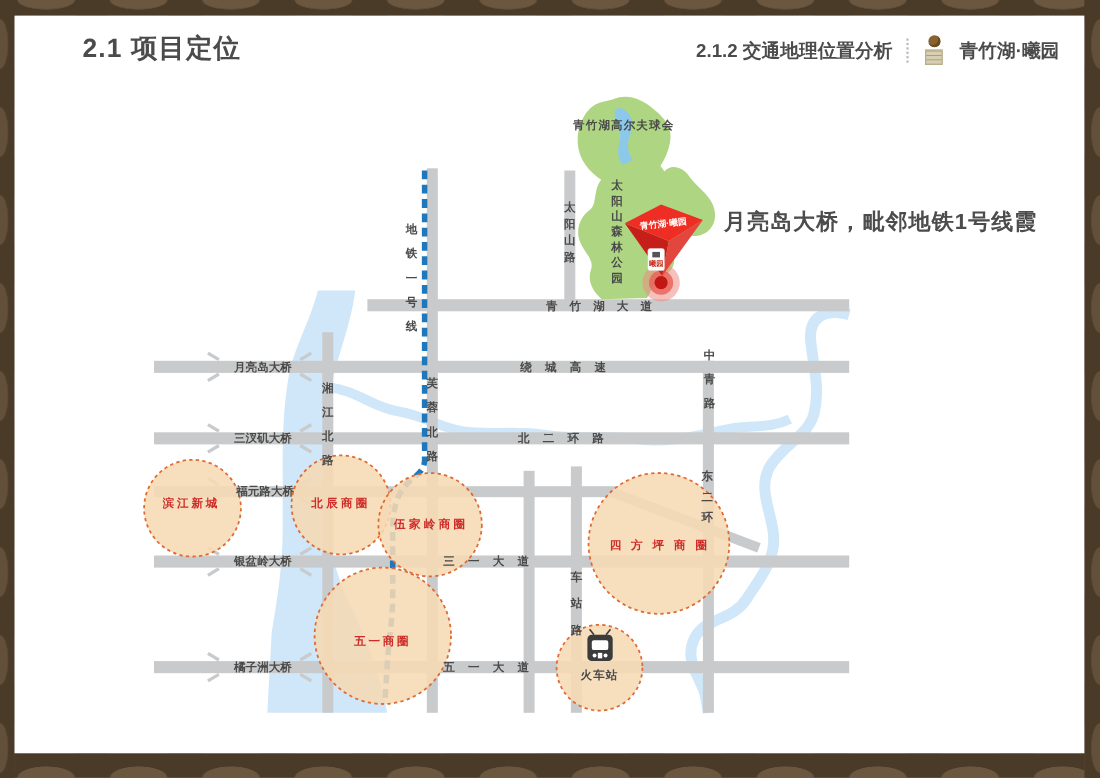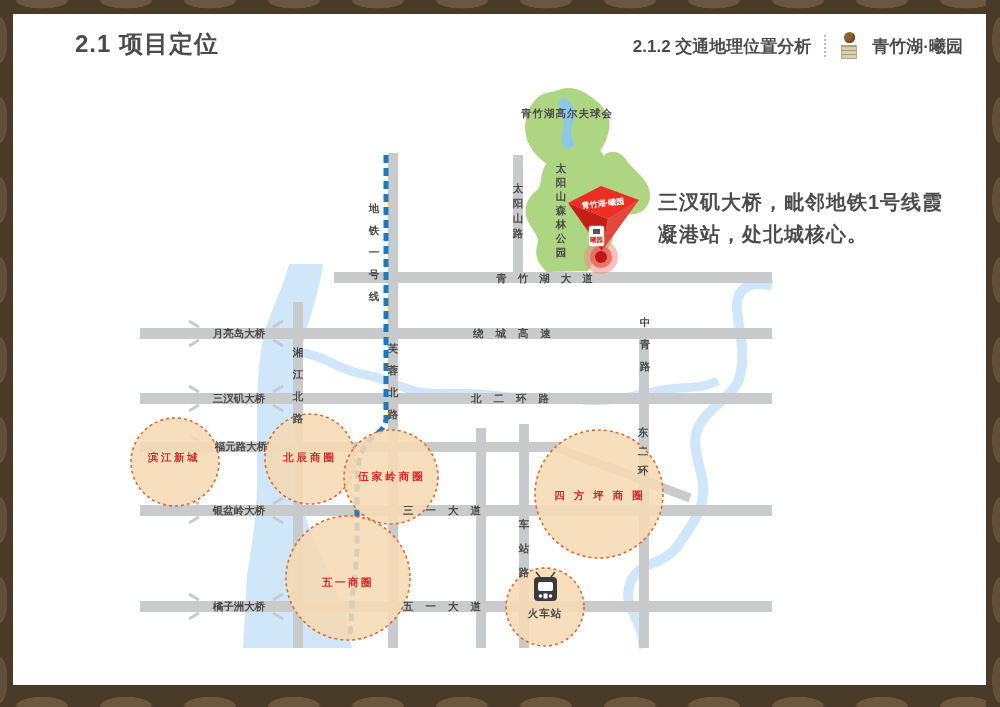--- a/index.html
+++ b/index.html
@@ -60,7 +60,7 @@
   </div>
 
   <div class="desc">
-    <div>三汊矶大桥，毗邻地铁1号线霞</div>
+    <div>月亮岛大桥，毗邻地铁1号线霞</div>
     <div>凝港站，处北城核心。</div>
   </div>
 

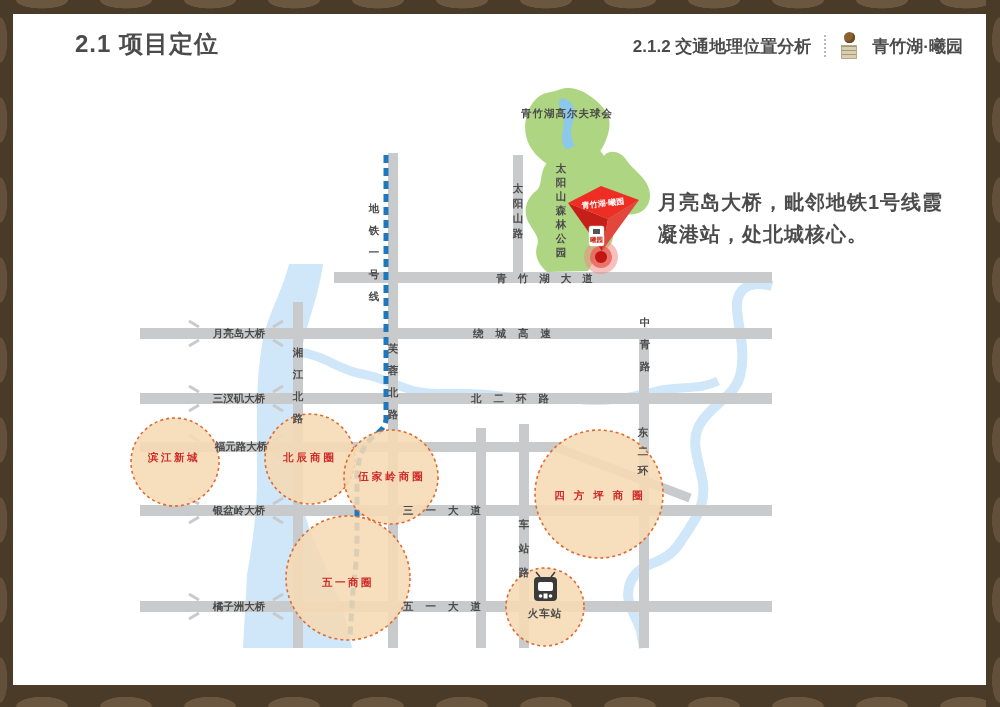--- a/index.html
+++ b/index.html
@@ -61,7 +61,6 @@
 
   <div class="desc">
     <div>月亮岛大桥，毗邻地铁1号线霞</div>
-    <div>凝港站，处北城核心。</div>
   </div>
 
   <svg width="1000" height="707" viewBox="0 0 1000 707" style="position:absolute;left:0;top:0;">

